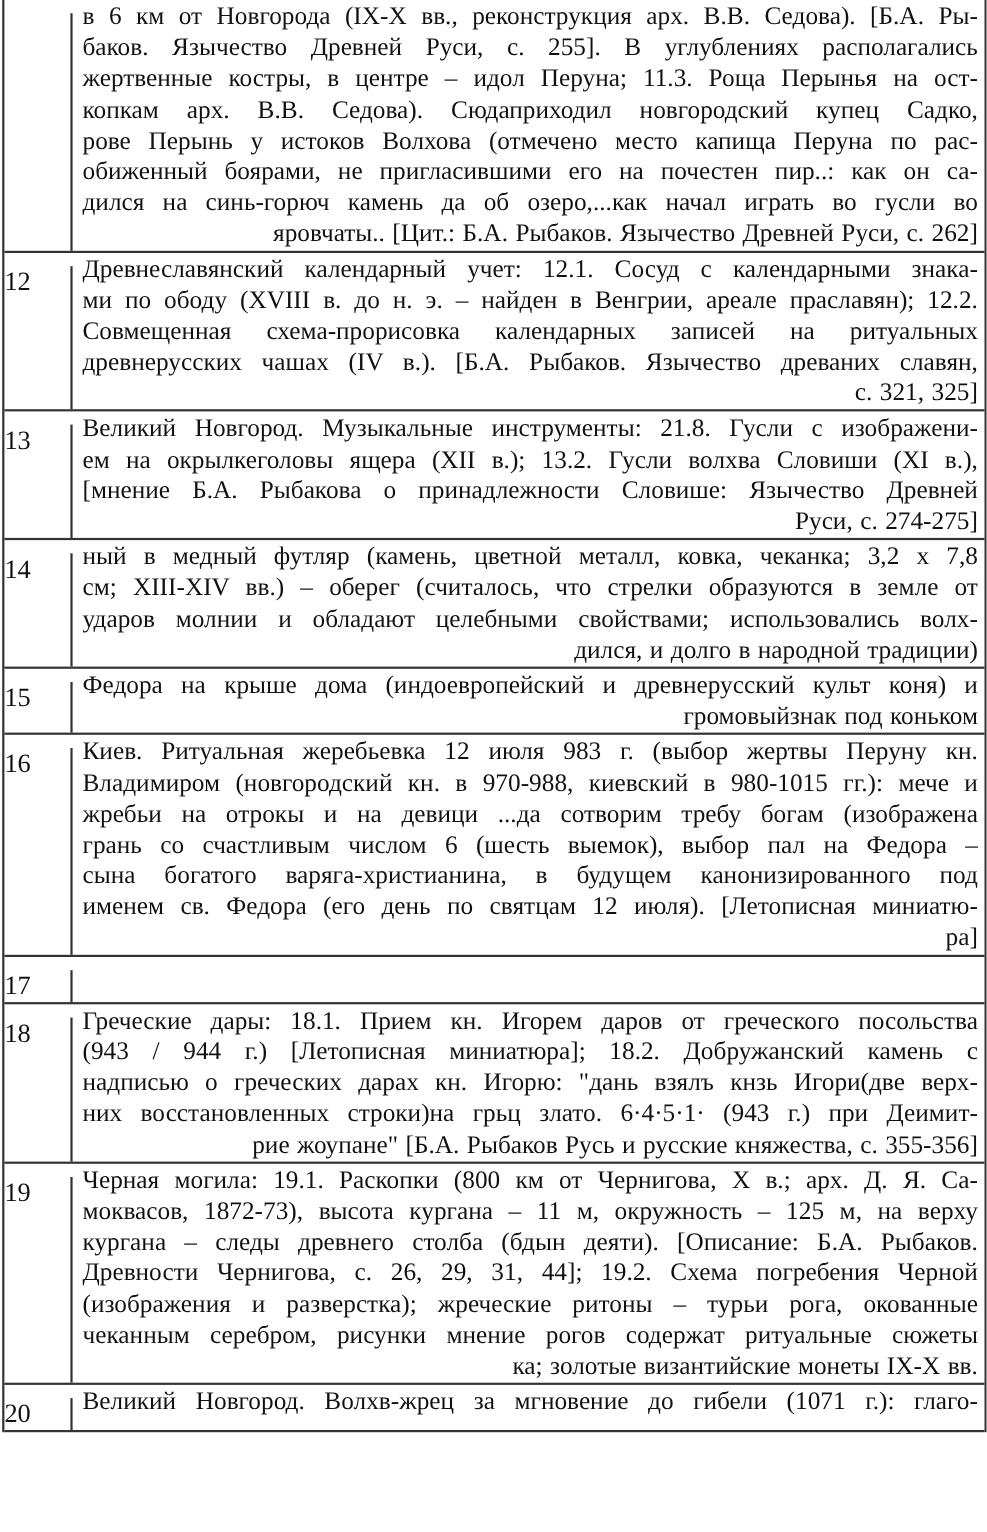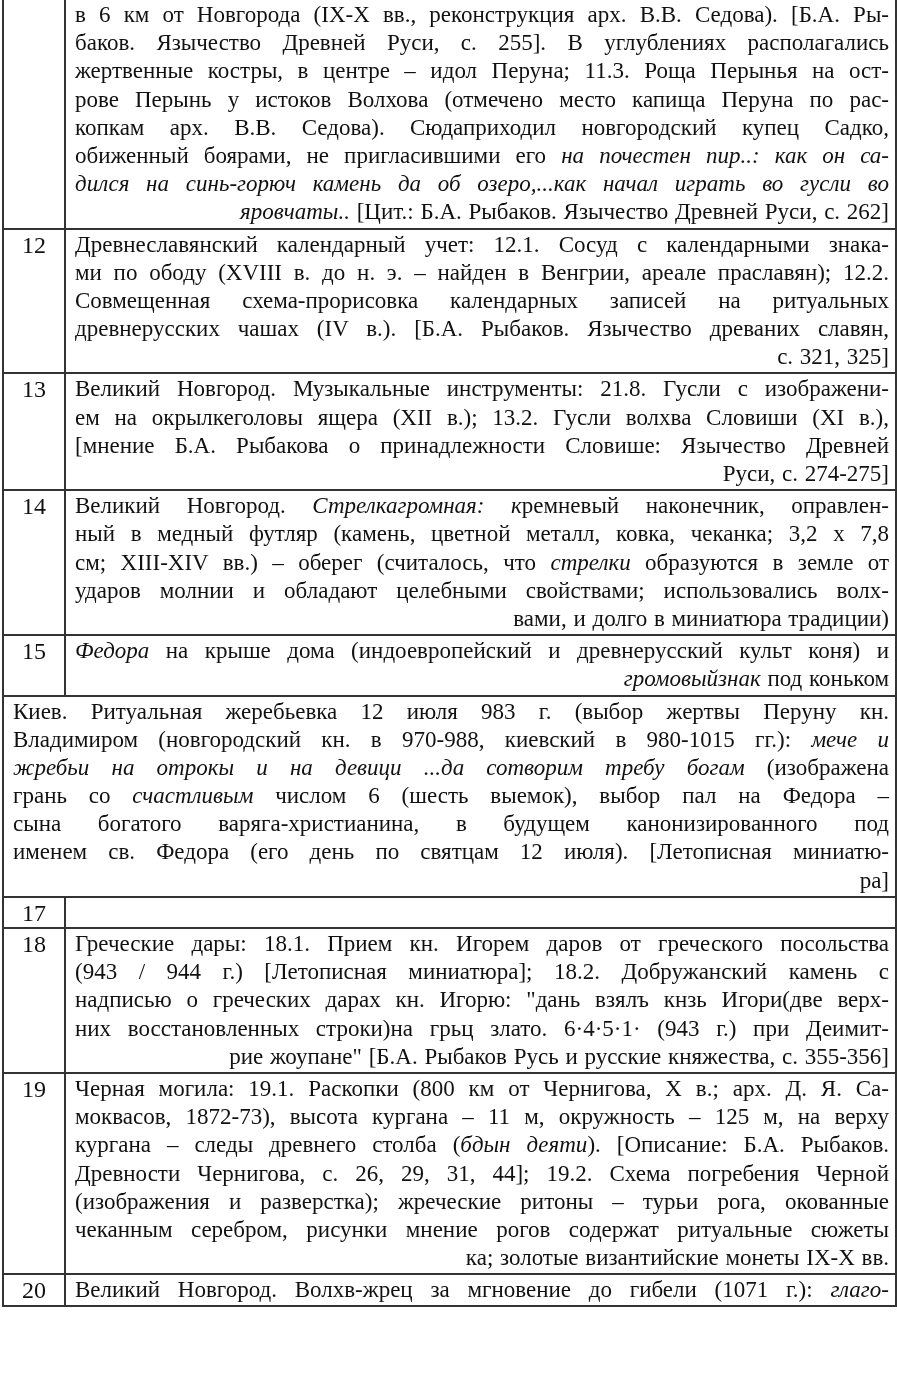--- a/index.html
+++ b/index.html
@@ -74,8 +74,8 @@
           <div class="line just"><span>в 6 км от Новгорода (IX-X вв., реконструкция арх. В.В. Седова). [Б.А. Ры-</span></div>
           <div class="line just"><span>баков. Язычество Древней Руси, с. 255]. В углублениях располагались</span></div>
           <div class="line just"><span>жертвенные костры, в центре – идол Перуна; 11.3. Роща Перынья на ост-</span></div>
+          <div class="line just"><span>копкам арх. В.В. Седова). Сюдаприходил новгородский купец Садко,</span></div>
           <div class="line just"><span>рове Перынь у истоков Волхова (отмечено место капища Перуна по рас-</span></div>
-          <div class="line just"><span>копкам арх. В.В. Седова). Сюдаприходил новгородский купец Садко,</span></div>
           <div class="line just"><span>обиженный боярами, не пригласившими его </span><span class="it">на почестен пир..: как он са-</span></div>
           <div class="line just"><span class="it">дился на синь-горюч камень да об озеро,...как начал играть во гусли во</span></div>
           <div class="line"><span class="it">яровчаты..</span><span> [Цит.: Б.А. Рыбаков. Язычество Древней Руси, с. 262]</span></div>

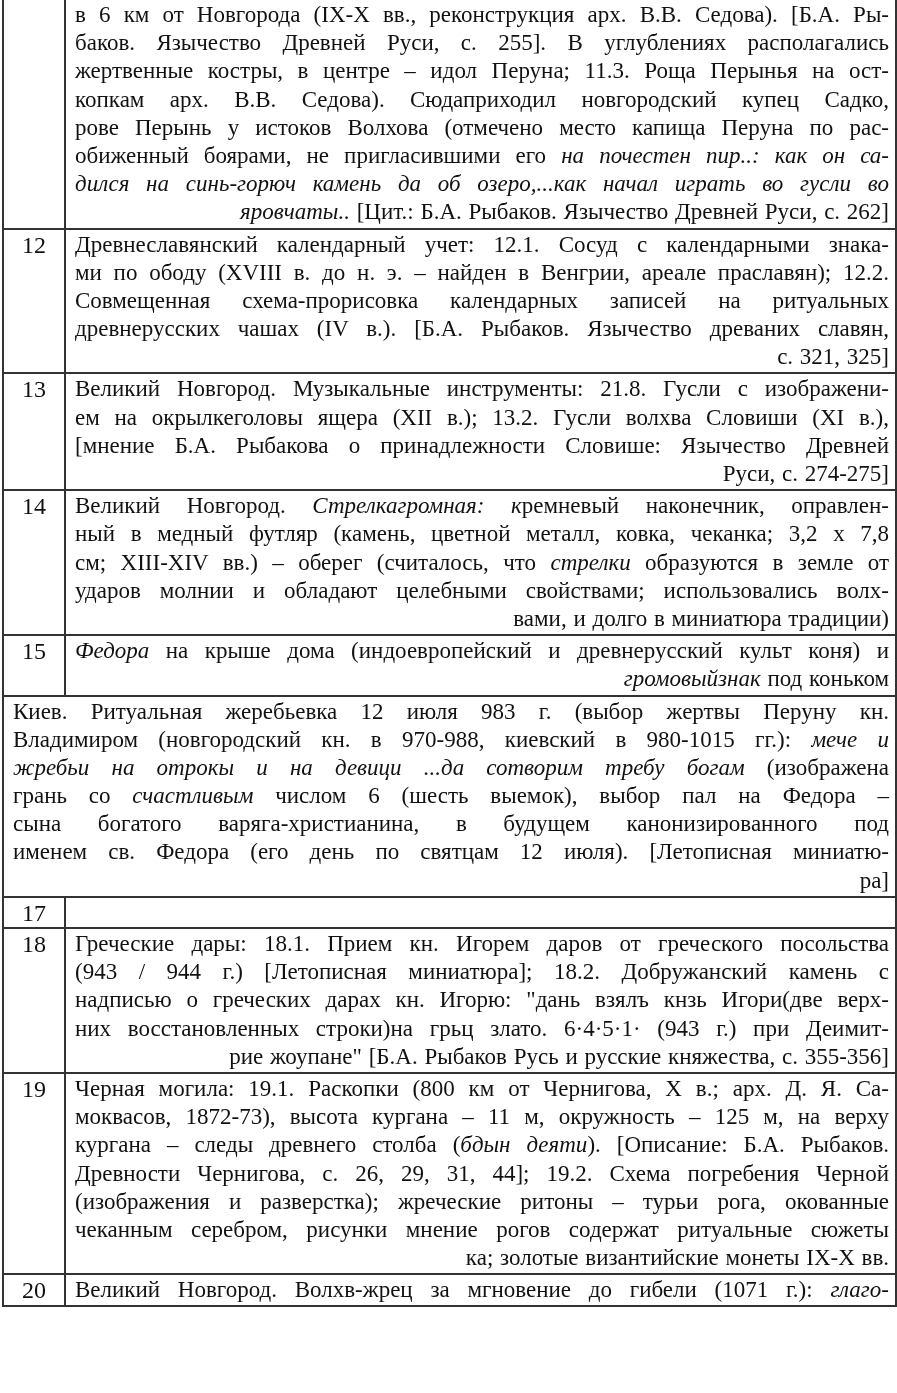--- a/index.html
+++ b/index.html
@@ -60,7 +60,6 @@
     text-align-last: justify;
   }
   .it {
-    font-style: italic;
   }
 </style>
 </head>

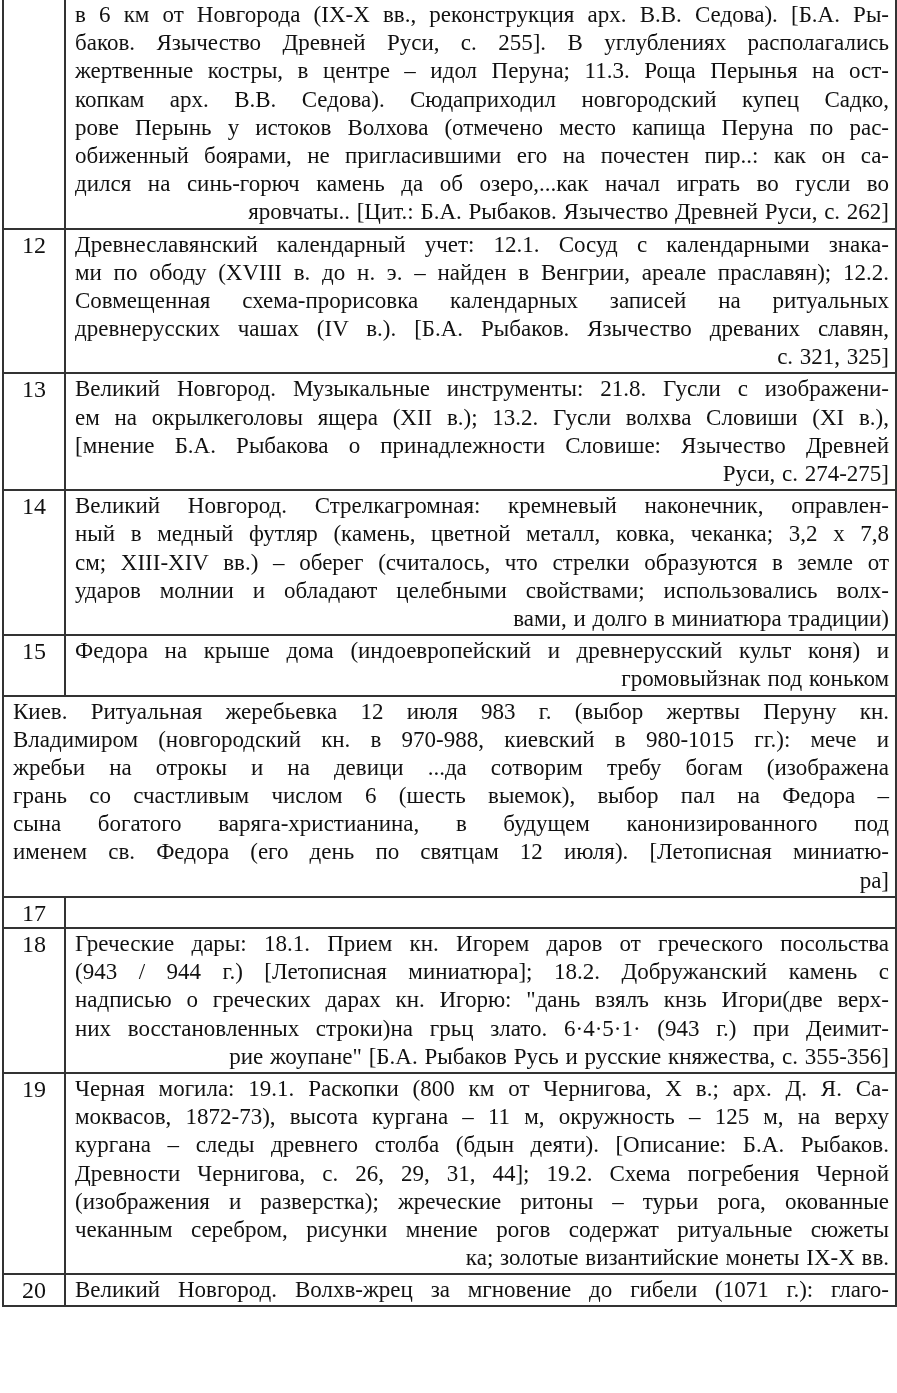--- a/index.html
+++ b/index.html
@@ -35,11 +35,11 @@
     width: 62px;
     flex: 0 0 62px;
     border-right: 2px solid #333333;
-    text-align: center;
     font-size: 24px;
     line-height: 28.2px;
     padding-top: 1px;
     box-sizing: border-box;
+    margin-top: 12px;
   }
   .text-cell {
     flex: 1 1 auto;

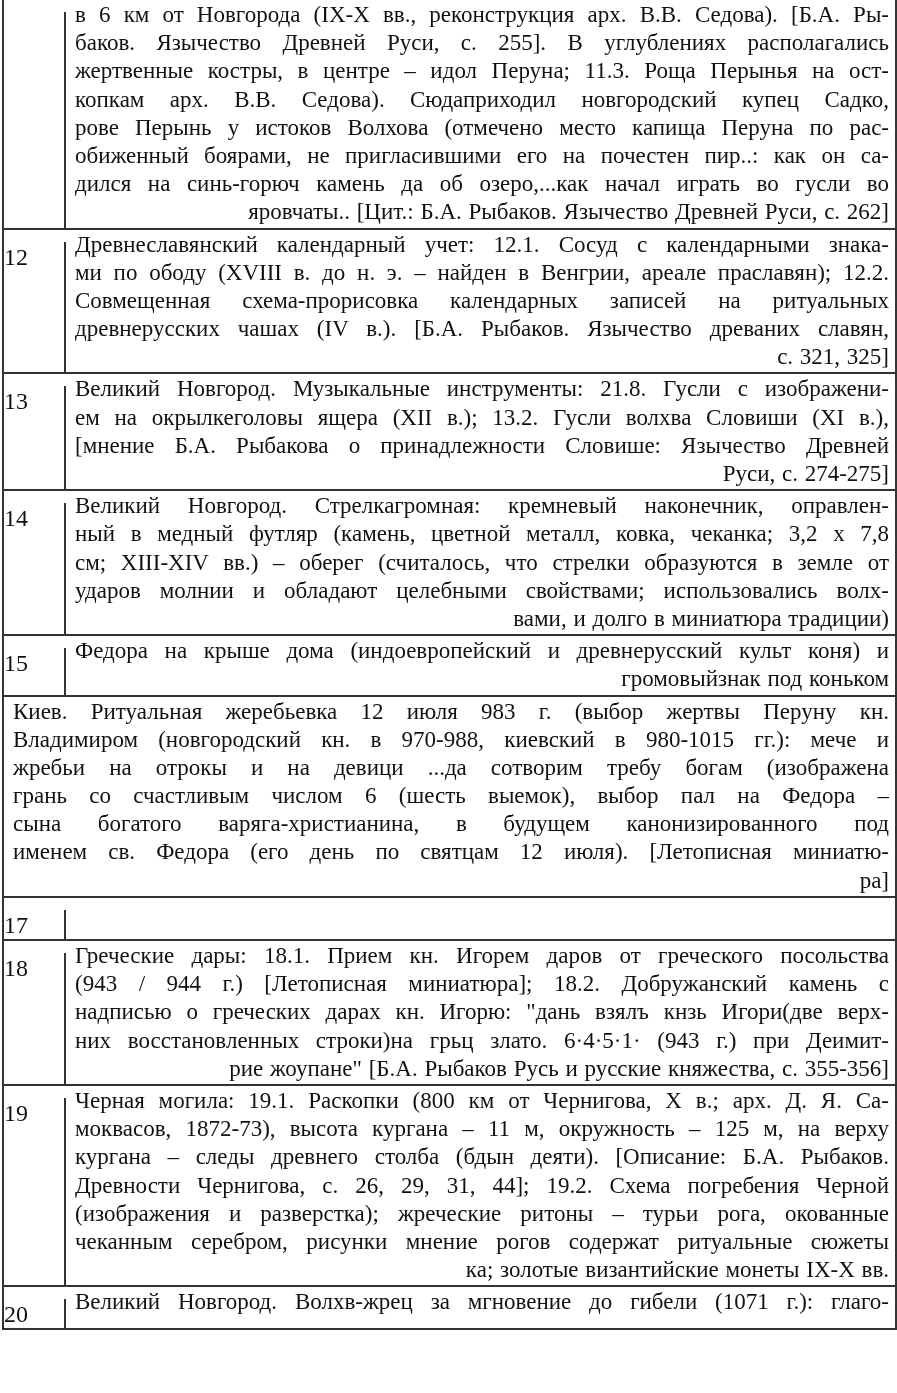--- a/index.html
+++ b/index.html
@@ -102,7 +102,6 @@
       <div class="row">
         <div class="num-cell">14</div>
         <div class="text-cell">
-          <div class="line just"><span>Великий Новгород. </span><span class="it">Стрелкагромная: к</span><span>ремневый наконечник, оправлен-</span></div>
           <div class="line just"><span>ный в медный футляр (камень, цветной металл, ковка, чеканка; 3,2 х 7,8</span></div>
           <div class="line just"><span>см; XIII-XIV вв.) – оберег (считалось, что </span><span class="it">стрелки</span><span> образуются в земле от</span></div>
           <div class="line just"><span>ударов молнии и обладают целебными свойствами; использовались волх-</span></div>

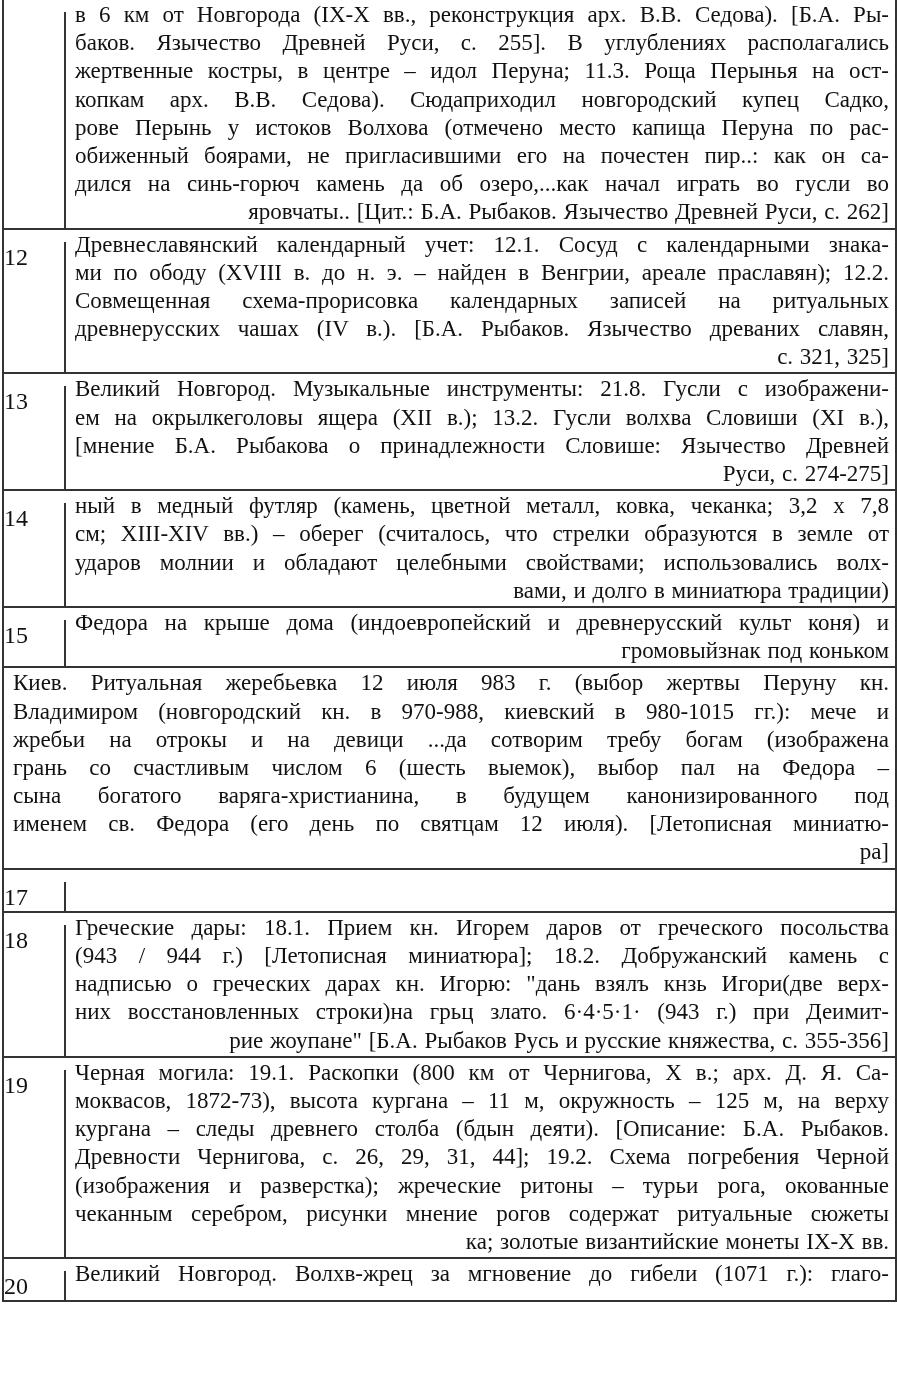--- a/index.html
+++ b/index.html
@@ -105,7 +105,7 @@
           <div class="line just"><span>ный в медный футляр (камень, цветной металл, ковка, чеканка; 3,2 х 7,8</span></div>
           <div class="line just"><span>см; XIII-XIV вв.) – оберег (считалось, что </span><span class="it">стрелки</span><span> образуются в земле от</span></div>
           <div class="line just"><span>ударов молнии и обладают целебными свойствами; использовались волх-</span></div>
-          <div class="line"><span>вами, и долго в миниатюра традиции)</span></div>
+          <div class="line"><span>дился, и долго в народной традиции)</span></div>
         </div>
       </div>
       <div class="row">

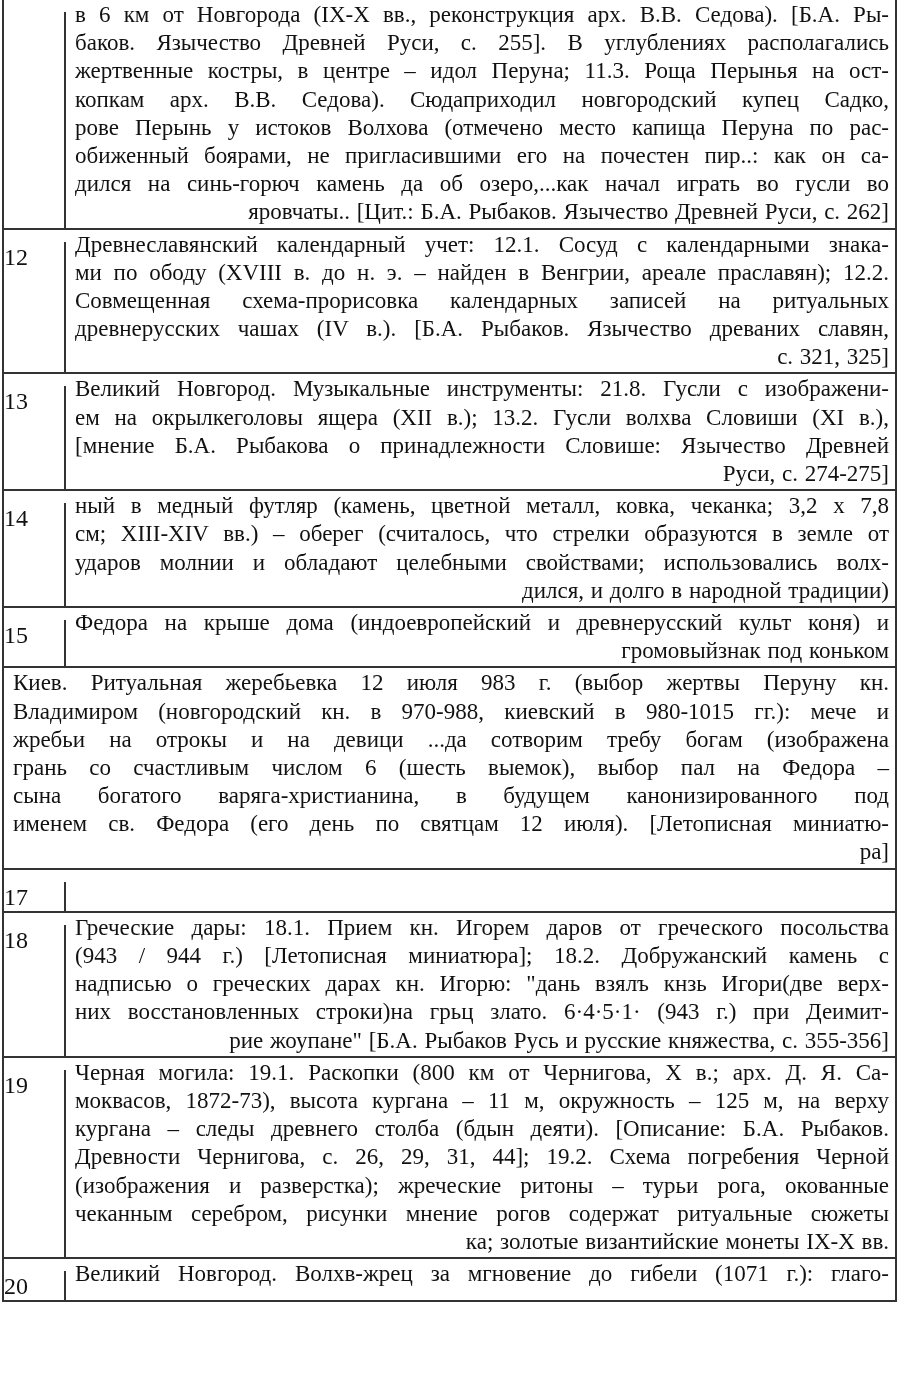--- a/index.html
+++ b/index.html
@@ -116,6 +116,7 @@
         </div>
       </div>
       <div class="row">
+        <div class="num-cell">16</div>
         <div class="text-cell">
           <div class="line just"><span>Киев. Ритуальная жеребьевка 12 июля 983 г. (выбор жертвы Перуну кн.</span></div>
           <div class="line just"><span>Владимиром (новгородский кн. в 970-988, киевский в 980-1015 гг.): </span><span class="it">мече и</span></div>

